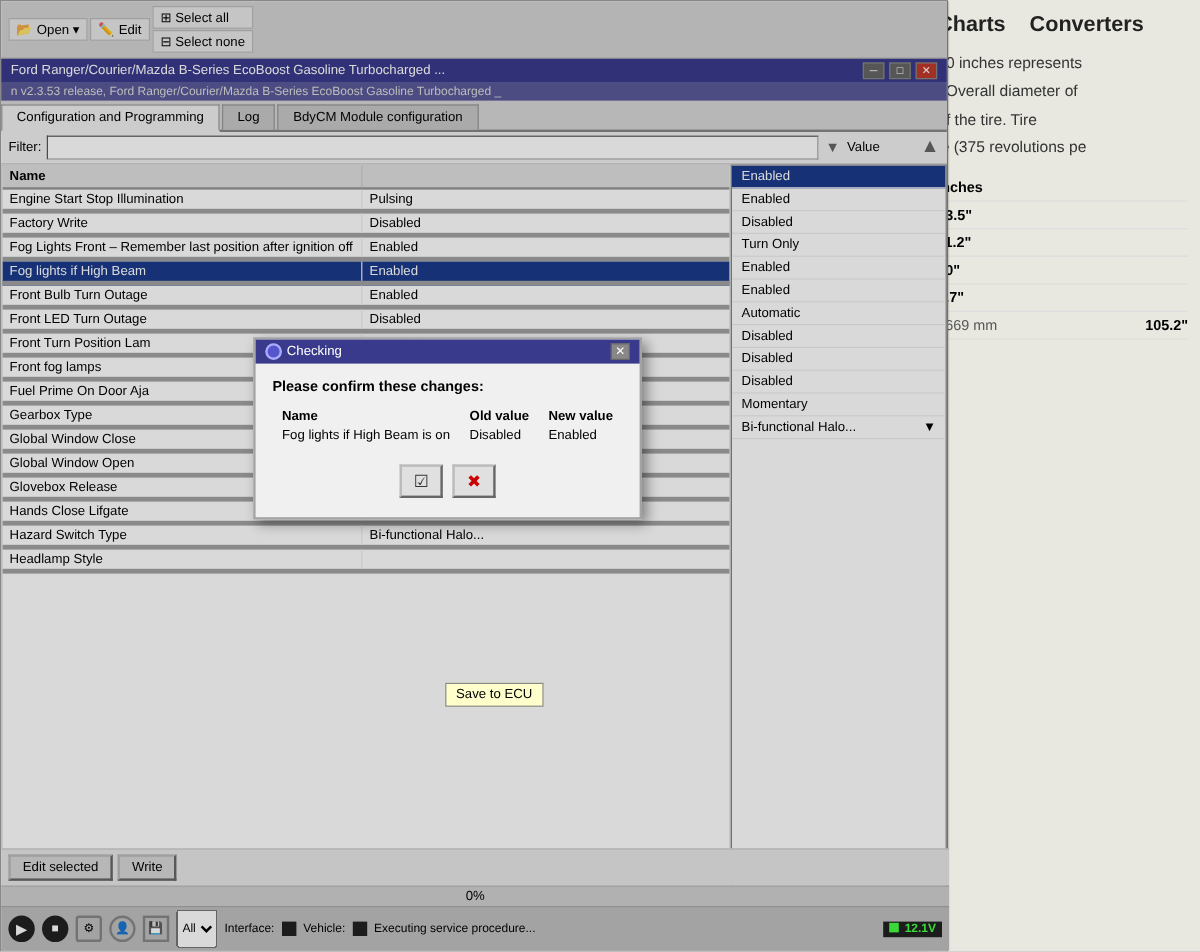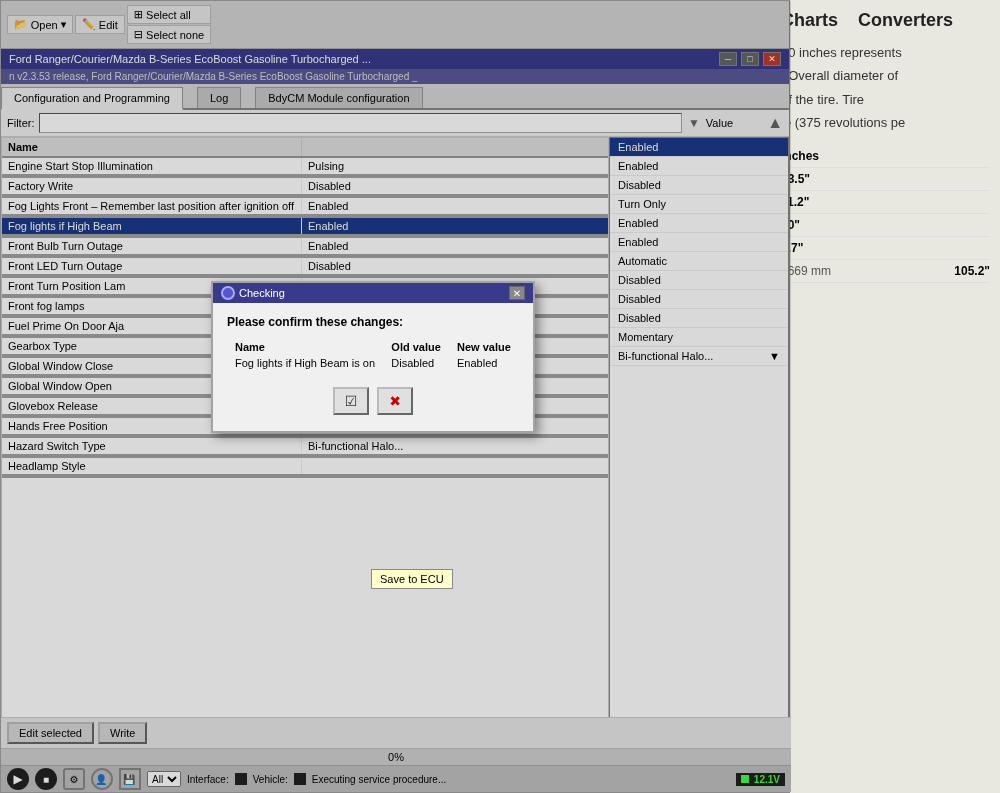--- a/index.html
+++ b/index.html
@@ -131,7 +131,6 @@
       background: #d8d8d8;
       border-bottom: 2px solid #888;
       padding-top: 3px;
-      gap: 12px;
     }
     .tab {
       padding: 4px 12px;

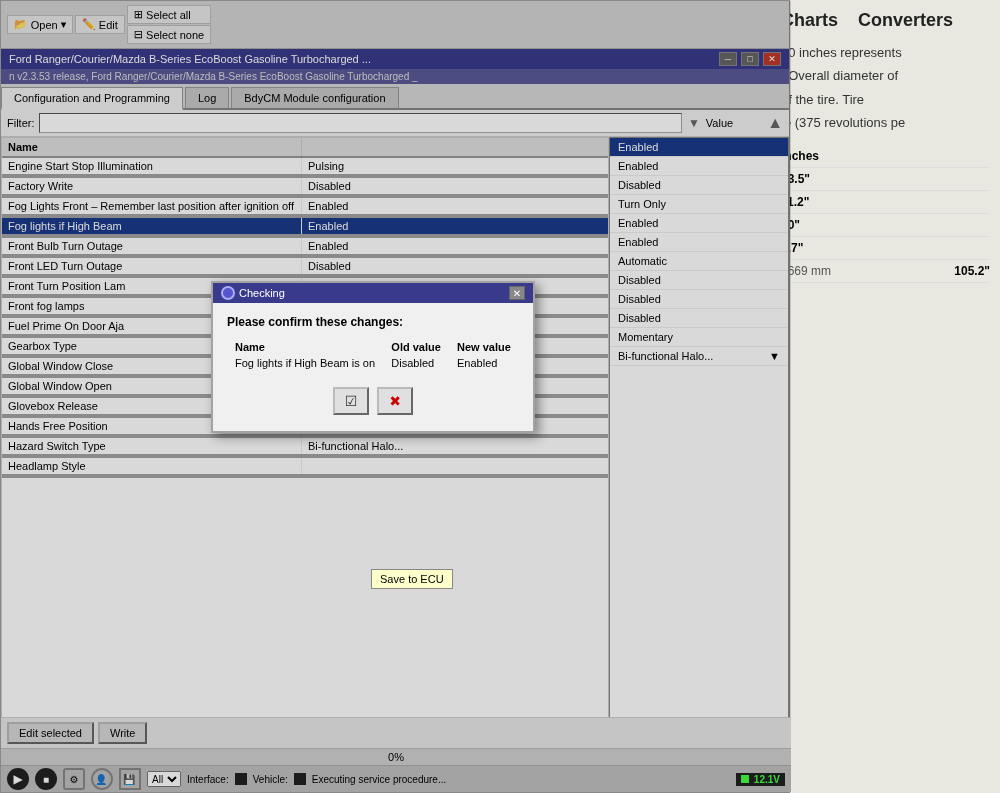--- a/index.html
+++ b/index.html
@@ -532,7 +532,7 @@
     <div class="col-value">Disabled</div>
   </div>
           <div class="table-row">
-    <div class="col-name">Hands Free Position</div>
+    <div class="col-name">Hands Close Lifgate</div>
     <div class="col-value">Momentary</div>
   </div>
           <div class="table-row">

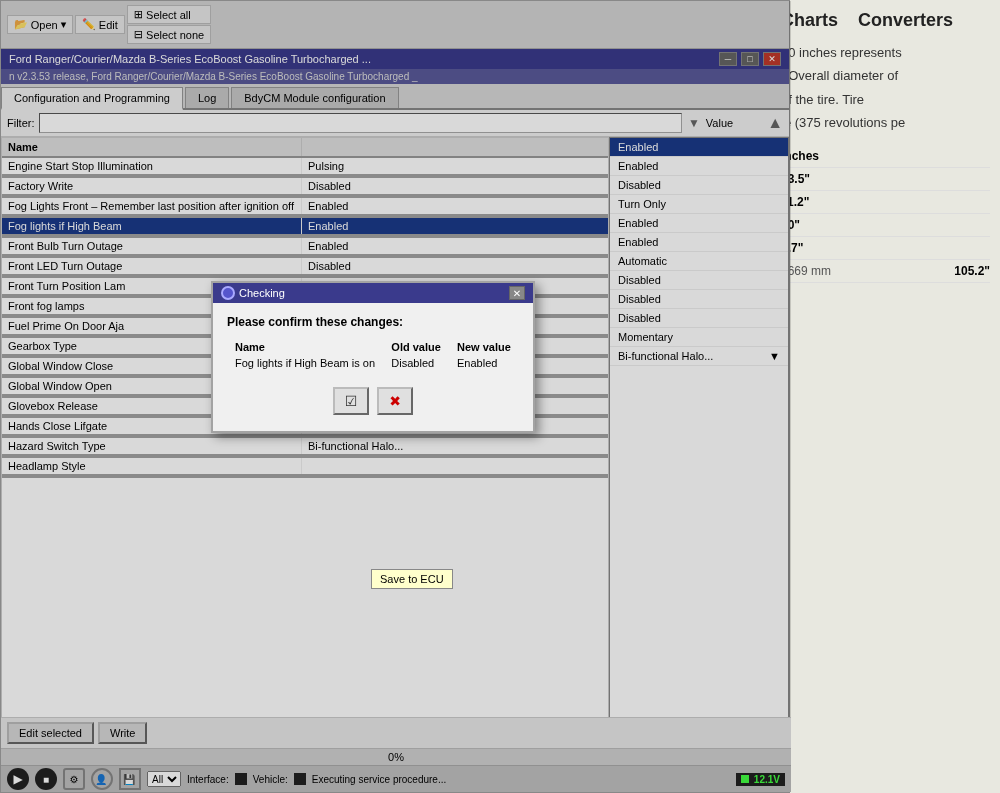--- a/index.html
+++ b/index.html
@@ -585,7 +585,7 @@
       <span style="width:22px;height:22px;border:2px solid #888;border-radius:3px;display:flex;align-items:center;justify-content:center;">⚙</span>
       <span style="width:22px;height:22px;border:2px solid #888;border-radius:50%;display:flex;align-items:center;justify-content:center;">👤</span>
       <span style="width:22px;height:22px;border:2px solid #888;display:flex;align-items:center;justify-content:center;">💾</span>
-      <select style="height:16px;font-size:10px;">
+      <select style="height:32px;font-size:10px;">
         <option>All</option>
       </select>
       <span>Interface:</span>

